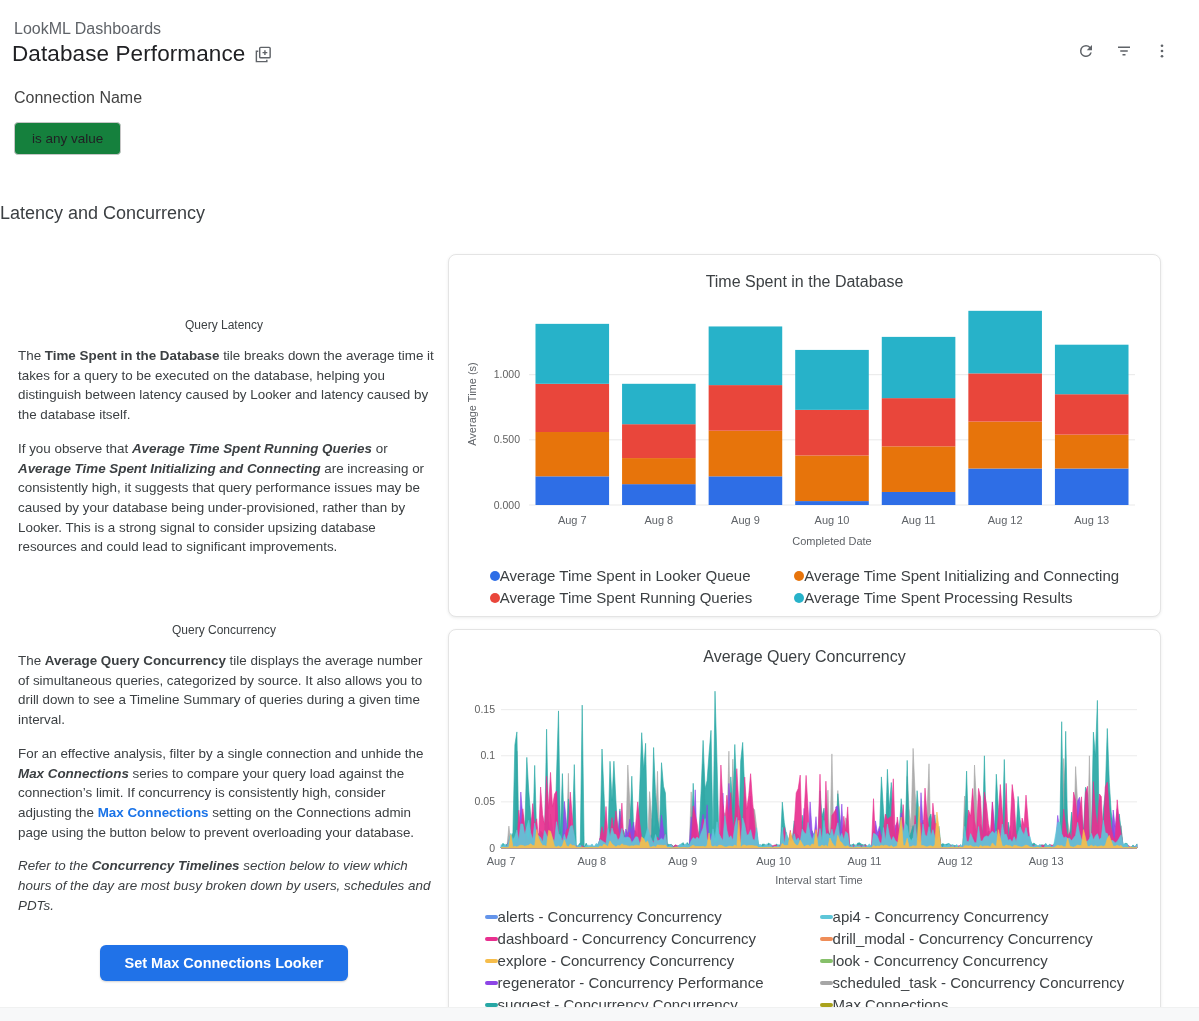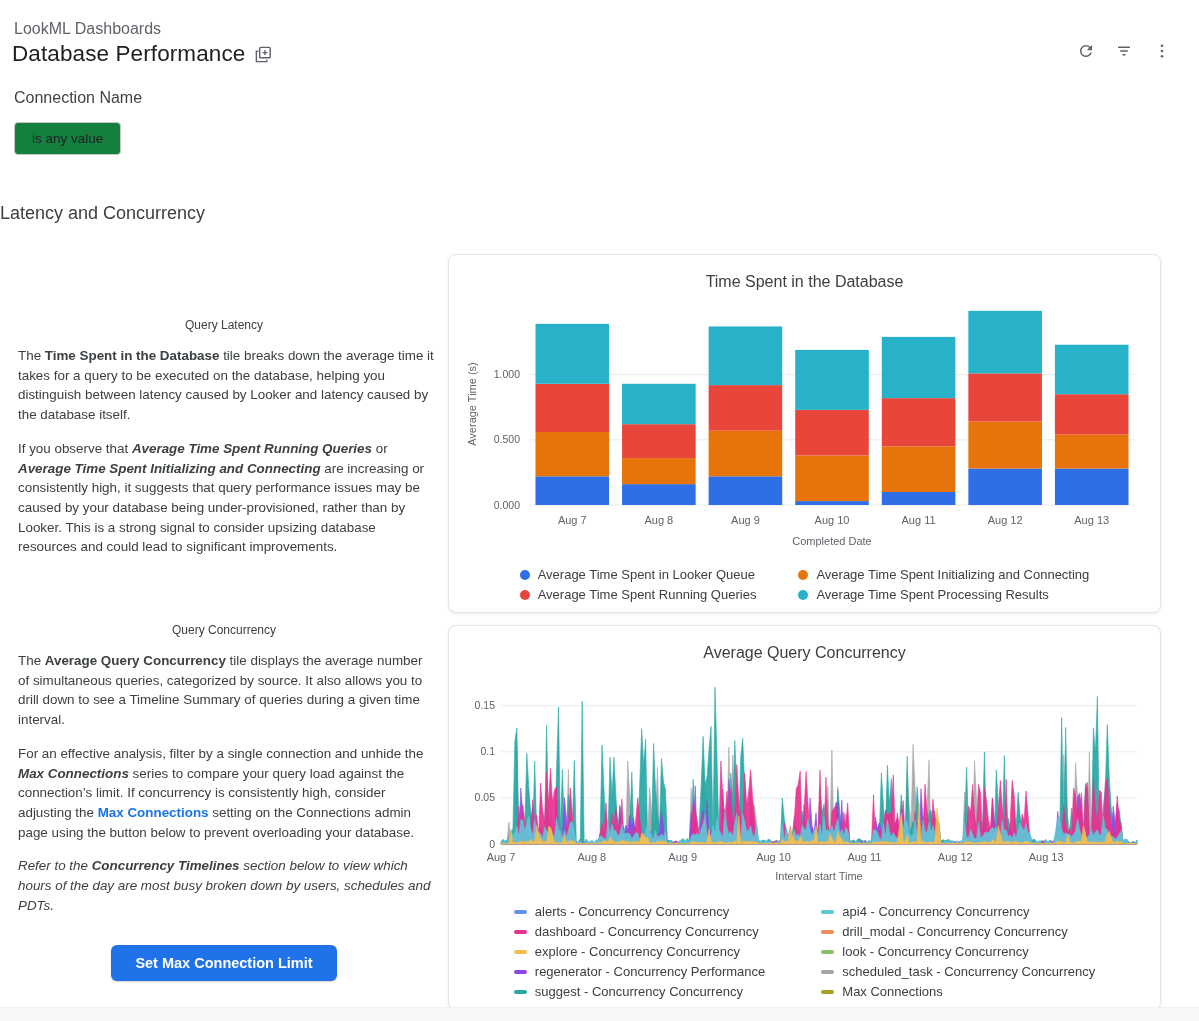--- a/index.html
+++ b/index.html
@@ -48,7 +48,7 @@
 
   .legend { display:grid; grid-auto-flow:row; grid-template-columns:auto auto; column-gap:42px;
     row-gap:5px; justify-content:center; margin-top:6px; }
-  .legend-item { display:flex; align-items:center; gap:8px; font-size:13px; color:#3c4043; cursor:pointer; }
+  .legend-item { display:flex; align-items:center; font-size:15px; color:#3c4043; cursor:pointer; }
   .dot { width:10px; height:10px; border-radius:50%; flex:none; }
   .swatch { width:13px; height:4px; border-radius:2px; flex:none; }
 

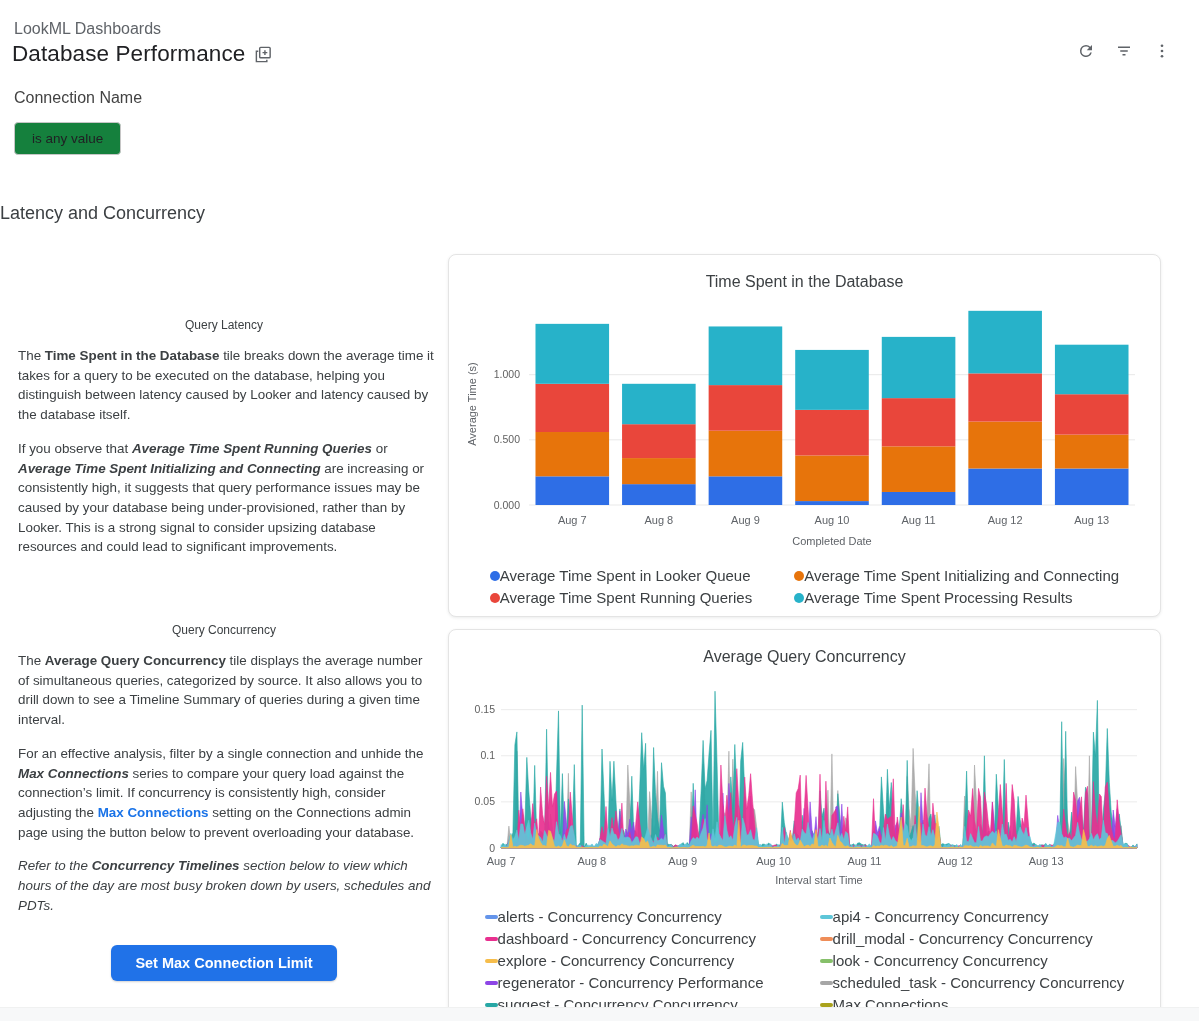--- a/index.html
+++ b/index.html
@@ -113,7 +113,7 @@
         <p><span>For an effective analysis, filter by a single connection and unhide the </span><span class="b i">Max Connections</span><span> series to compare your query load against the connection’s limit. If concurrency is consistently high, consider adjusting the </span><span class="lk">Max Connections</span><span> setting on the Connections admin page using the button below to prevent overloading your database.</span></p>
         <p><span class="i">Refer to the </span><span class="b i">Concurrency Timelines</span><span class="i"> section below to view which hours of the day are most busy broken down by users, schedules and PDTs.</span></p>
       </div>
-    <button class="cta-button" style="background: rgb(32, 114, 232);">Set Max Connection Limit</button>
+    <button class="cta-button" style="background: rgb(32, 114, 232);">Set Max Connections Looker</button>
   </div>
 
   <div class="right-col">

